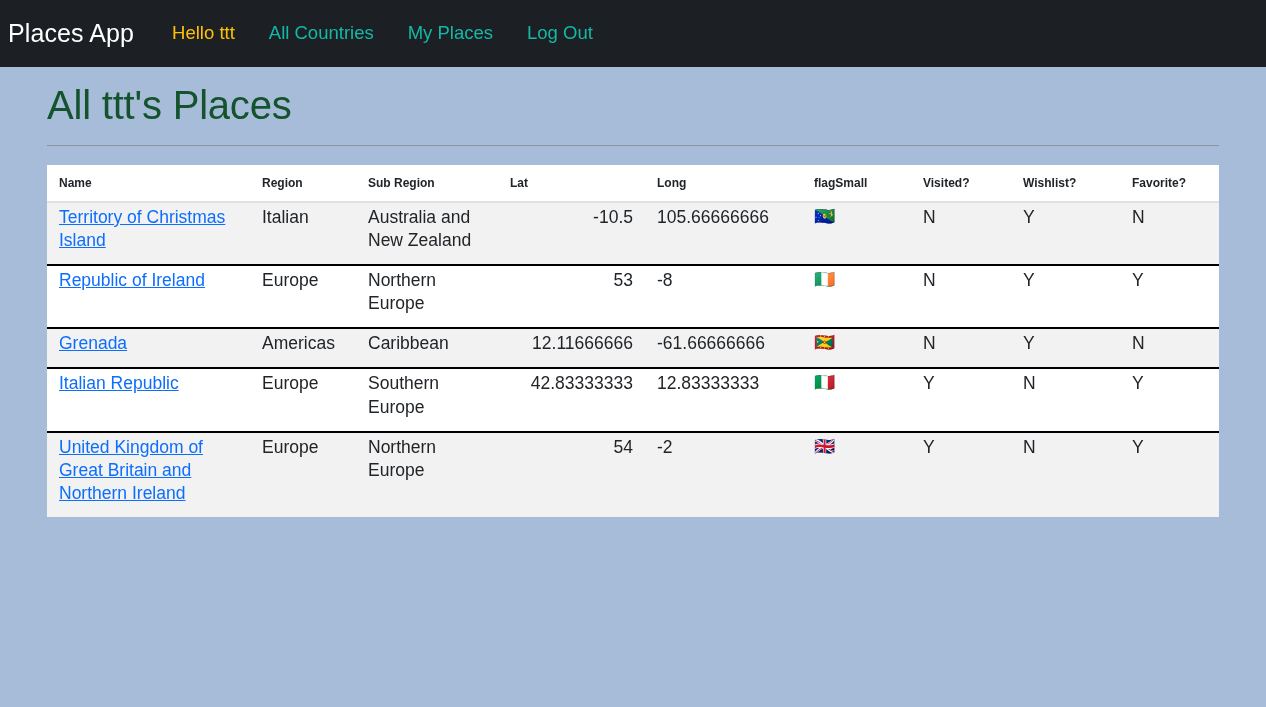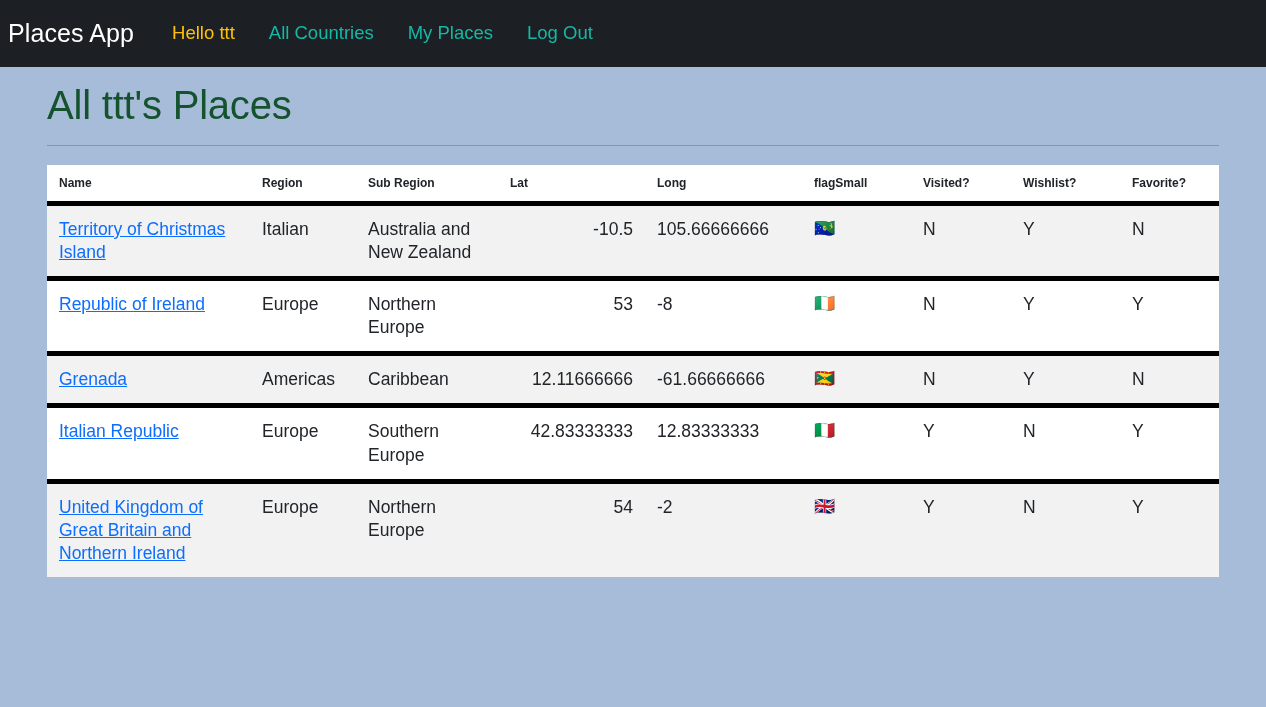--- a/index.html
+++ b/index.html
@@ -95,8 +95,8 @@
     white-space: nowrap;
   }
   table.places-table tbody td {
-    padding: 12px 12px 12px 12px;
-    border-top: 5px solid #000000;
+    padding: 3px 12px 12px 12px;
+    border-top: 2px solid #000000;
     vertical-align: top;
     color: #212529;
     line-height: 1.32;

